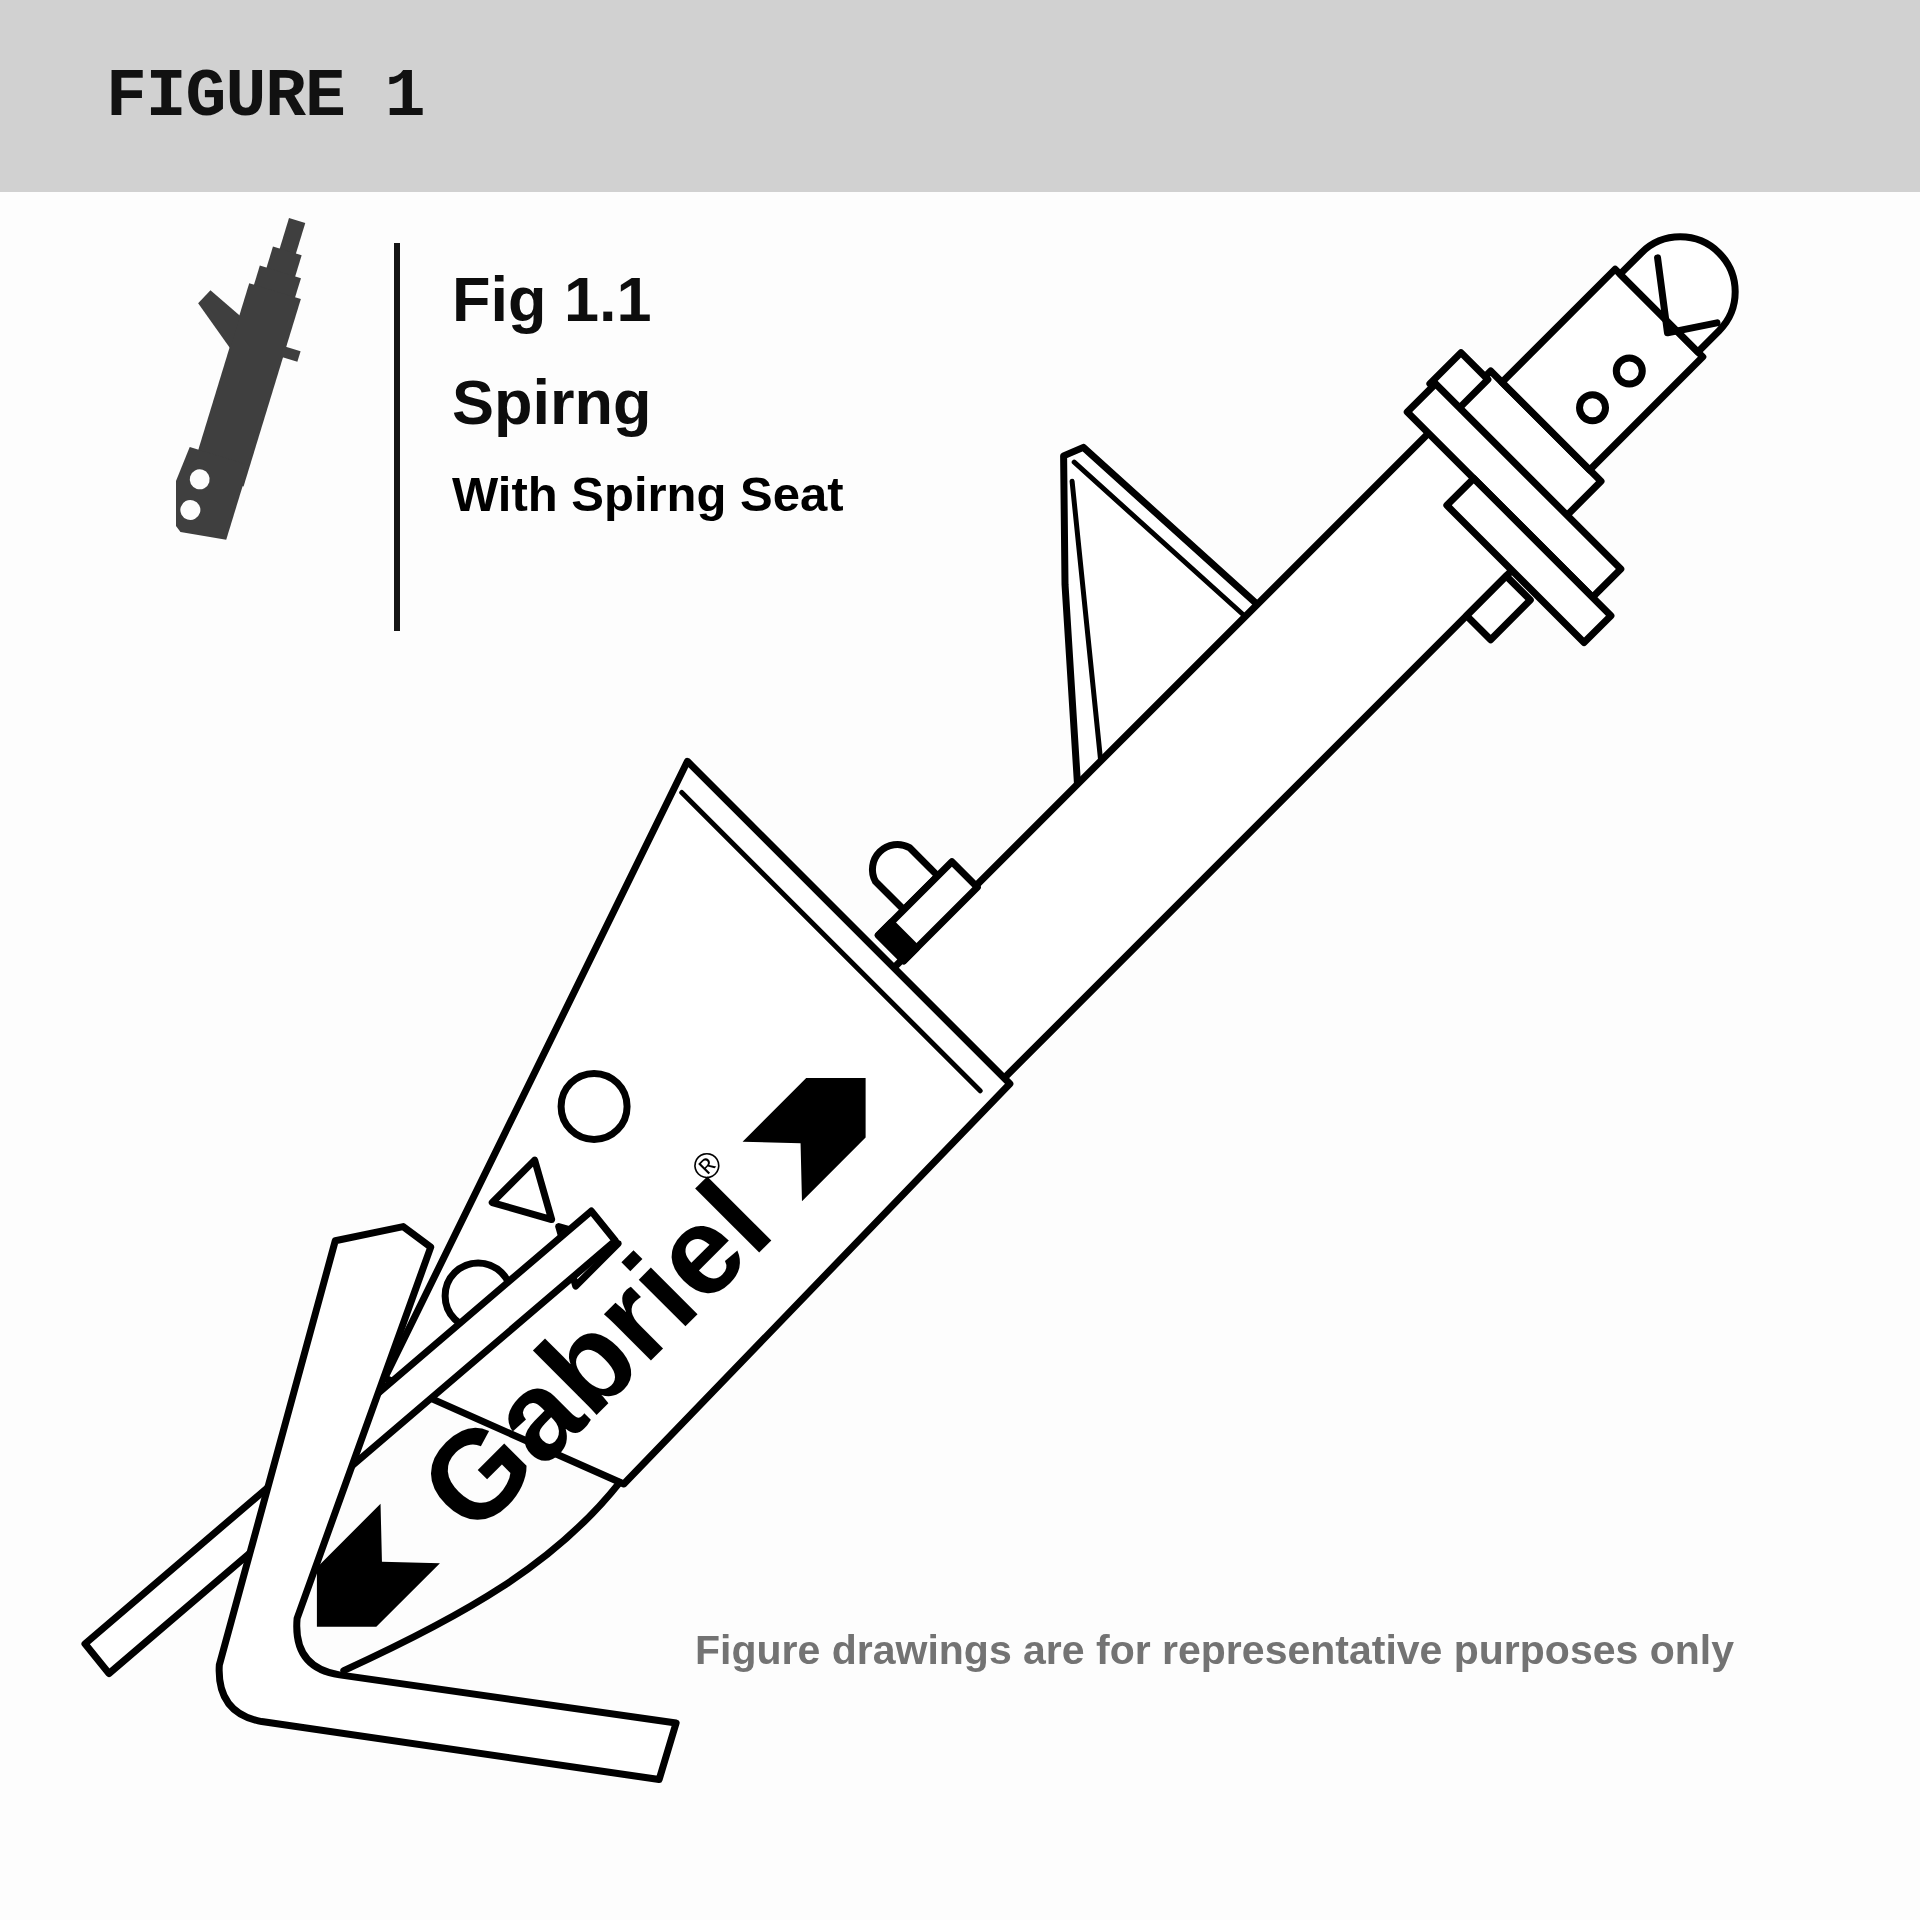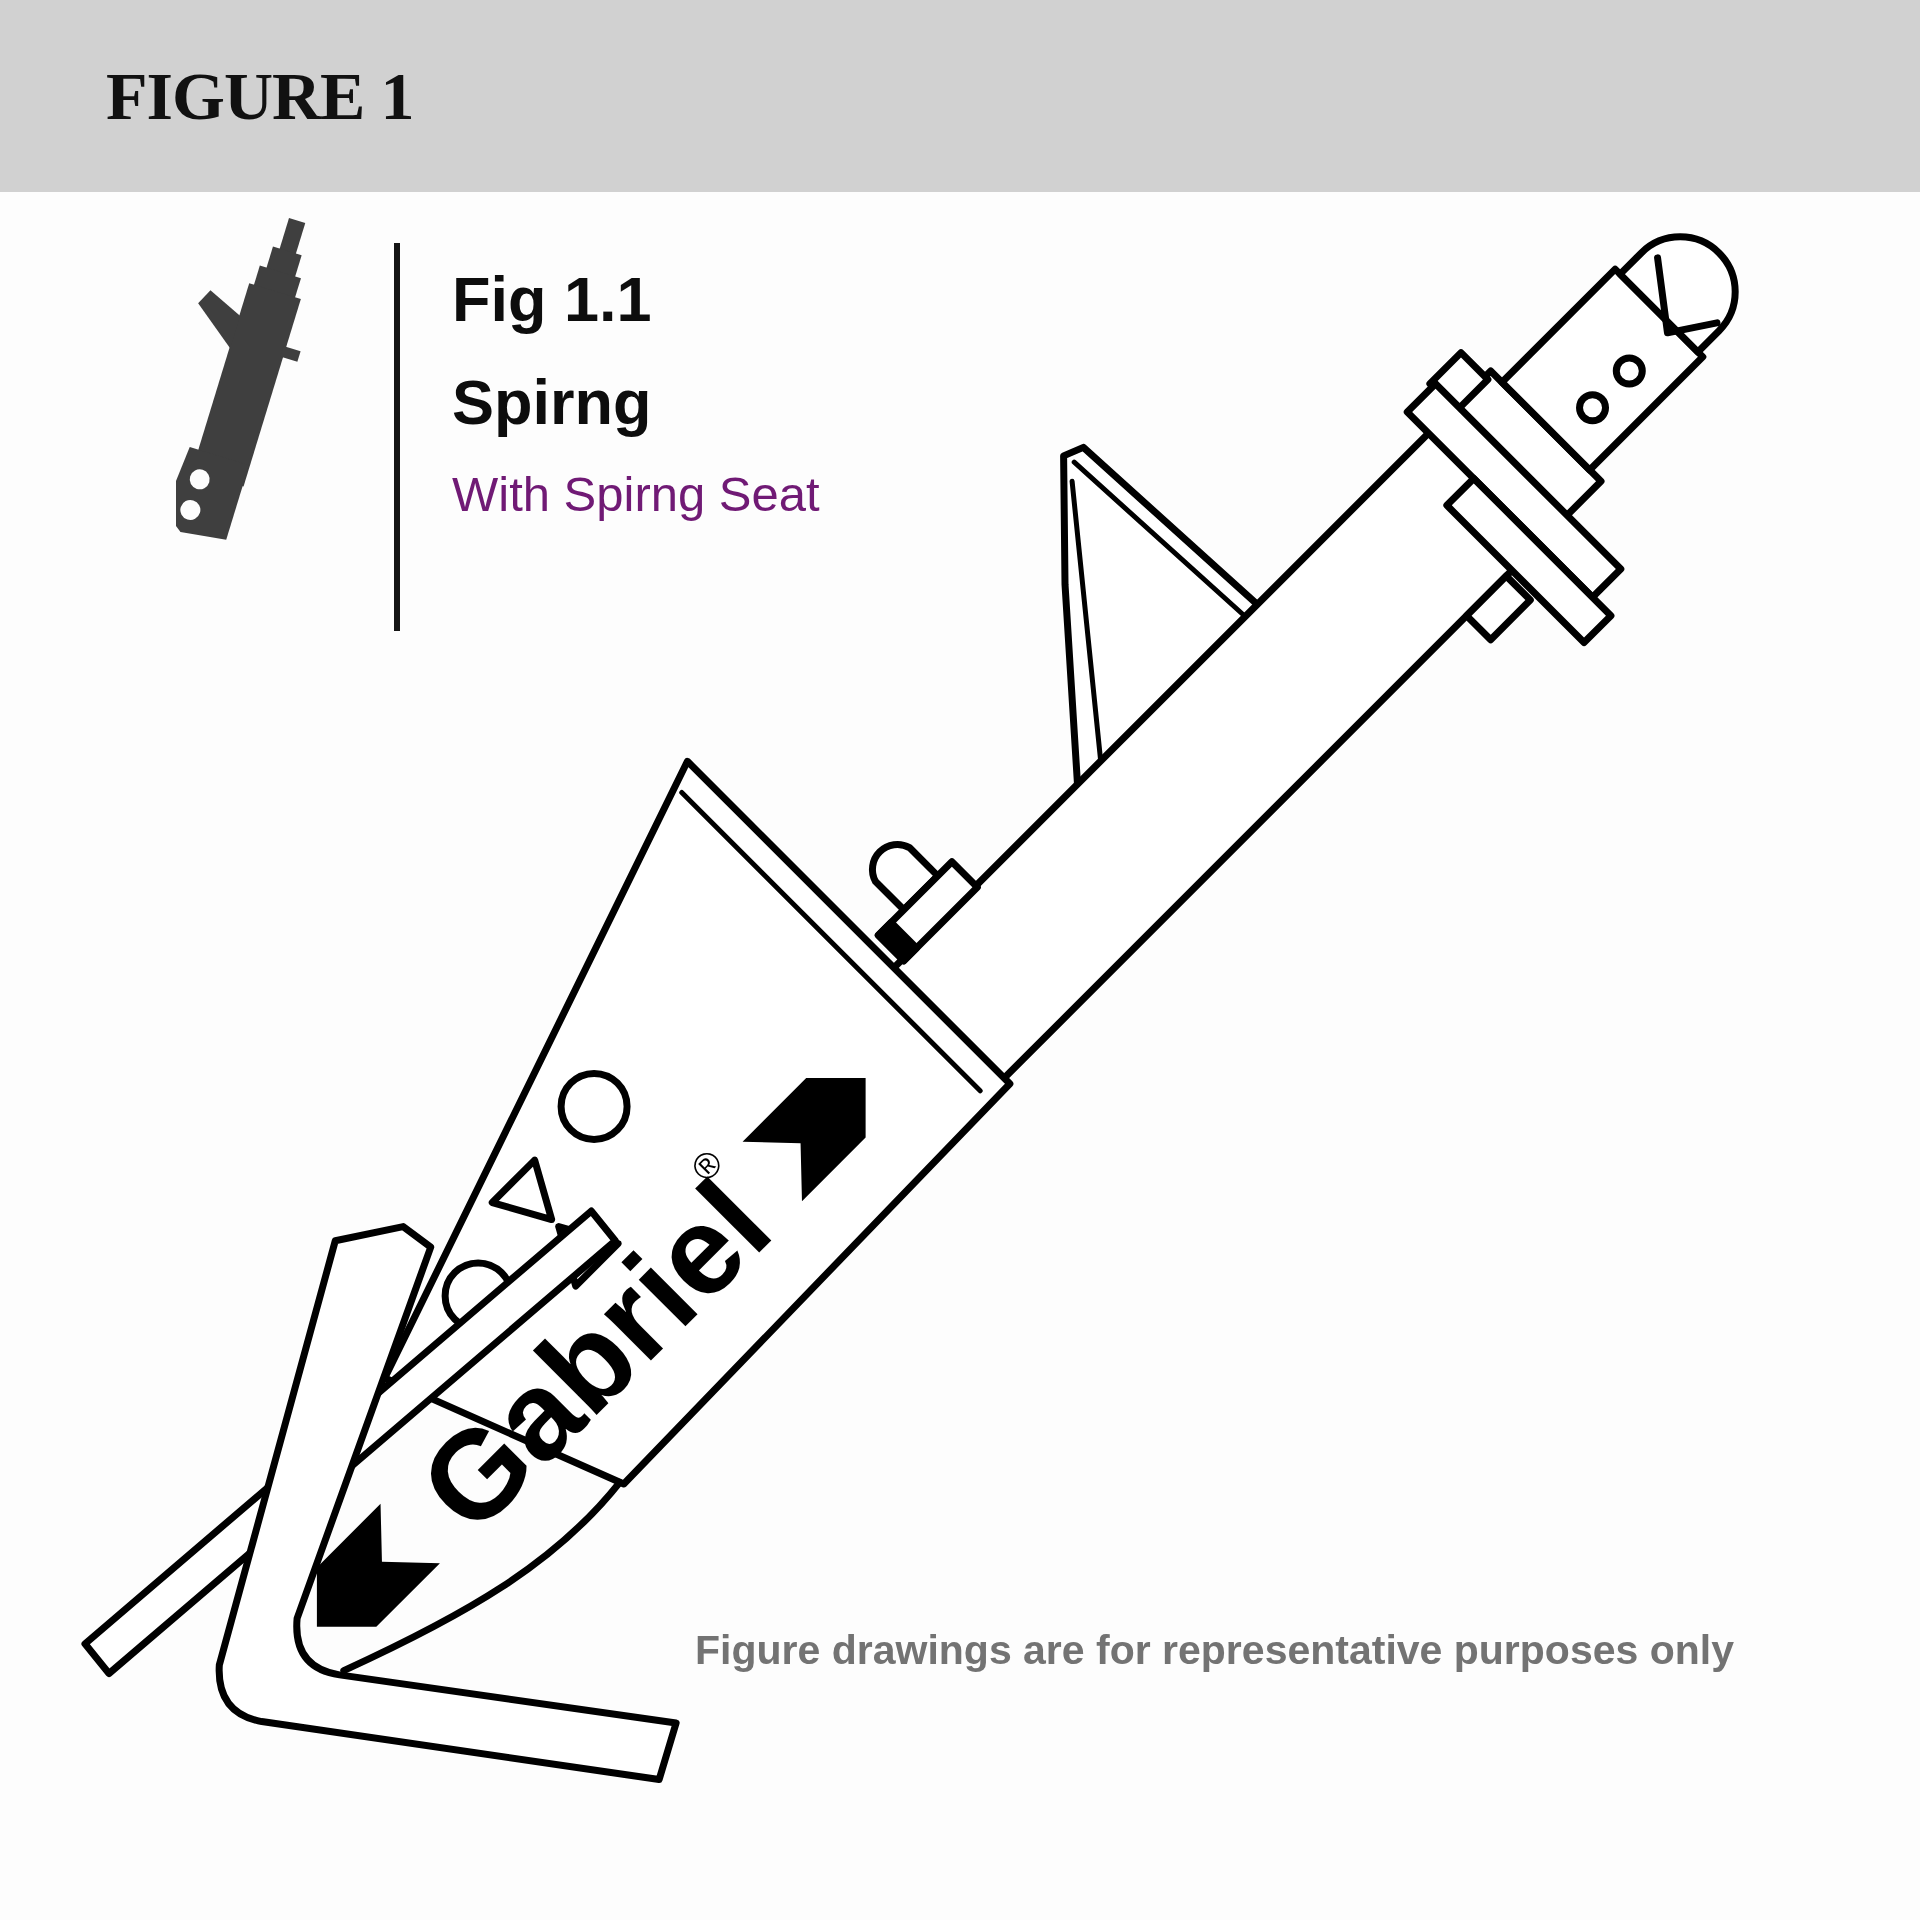--- a/index.html
+++ b/index.html
@@ -13,7 +13,7 @@
   }
   .banner h1{
     margin:0 0 0 106px;font-size:68px;font-weight:800;letter-spacing:-1px;
-    color:#111;font-family:Liberation Serif, serif;text-align:right;
+    color:#111;font-family:Liberation Mono, monospace;text-align:right;
   }
   .info-block{position:absolute;left:0;top:0;}
   .icon-wrap{position:absolute;left:176px;top:210px;width:150px;height:340px;}

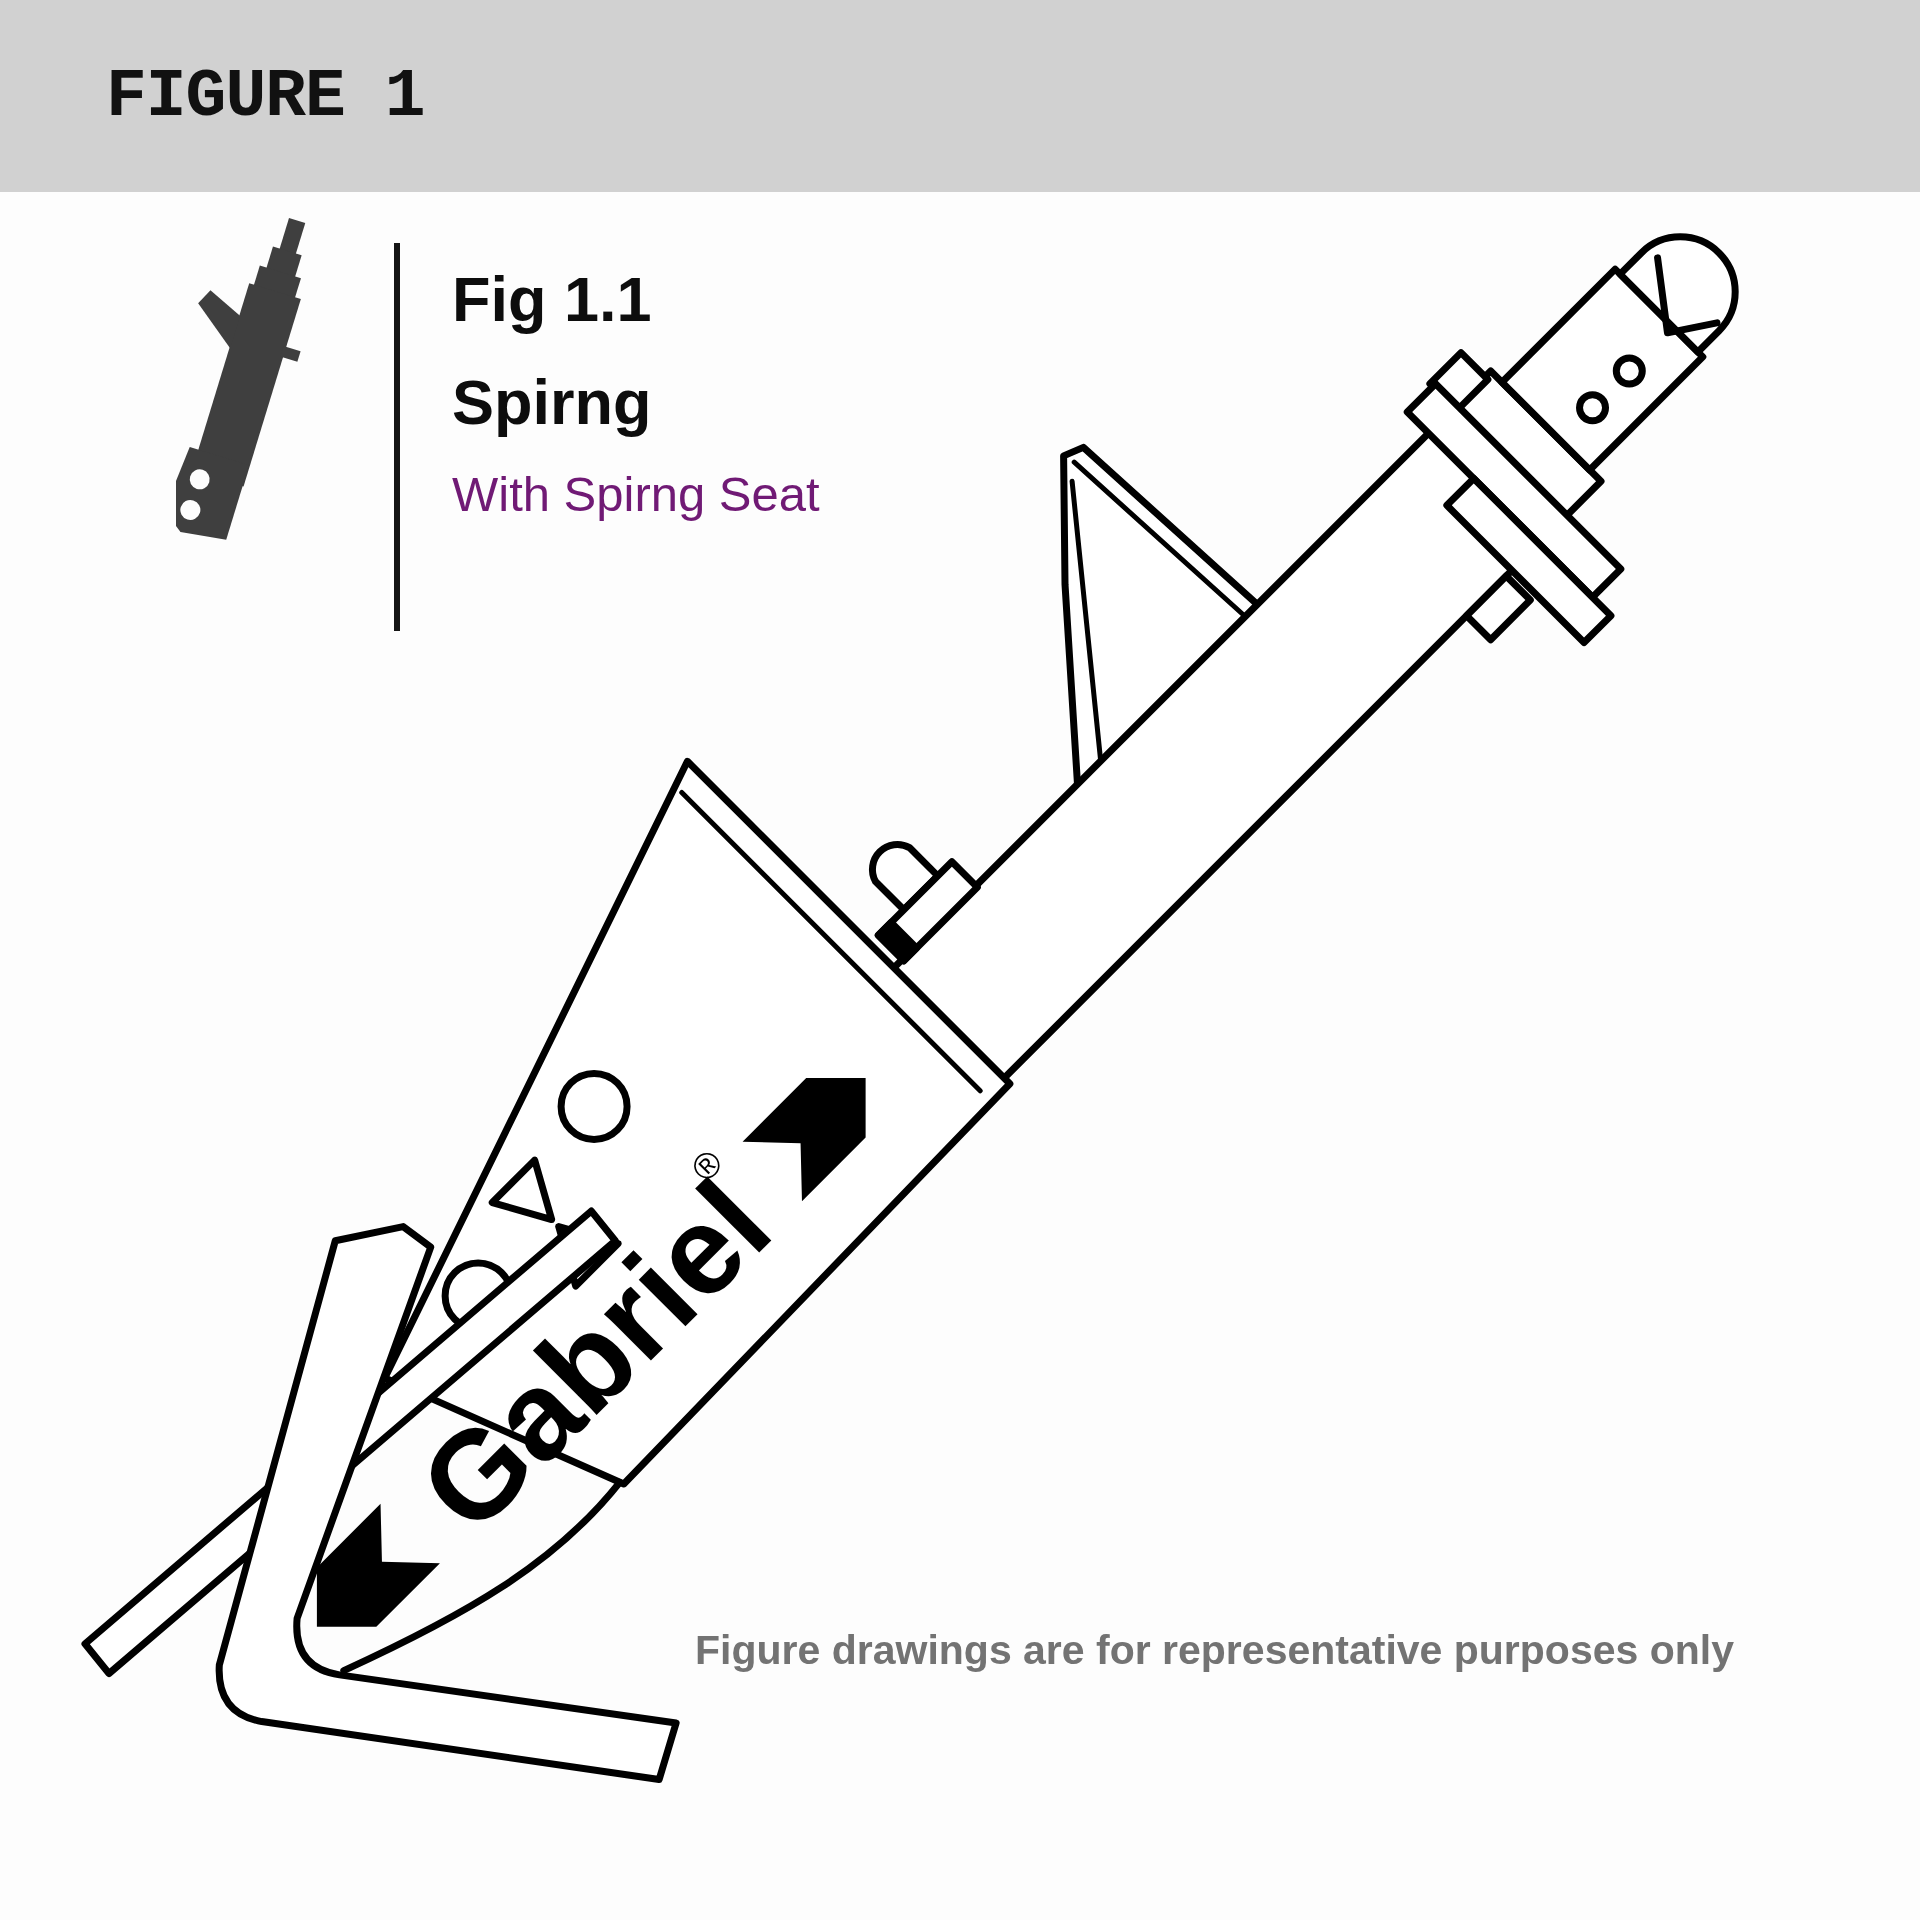--- a/index.html
+++ b/index.html
@@ -22,7 +22,7 @@
     position:absolute;left:452px;top:248px;width:700px;color:#0d0d0d;
   }
   .fig-title .big{font-size:63px;font-weight:800;line-height:103px;letter-spacing:0px;}
-  .fig-title .sub{font-size:49px;font-weight:400;margin-top:12px;letter-spacing:0px;color:#701a75;}
+  .fig-title .sub{font-size:49px;font-weight:700;margin-top:12px;letter-spacing:0px;color:#000000;}
   .footer-note{
     position:absolute;right:186px;top:1620px;width:1200px;
     text-align:right;font-size:41px;font-weight:600;color:#737373;line-height:1.48;

